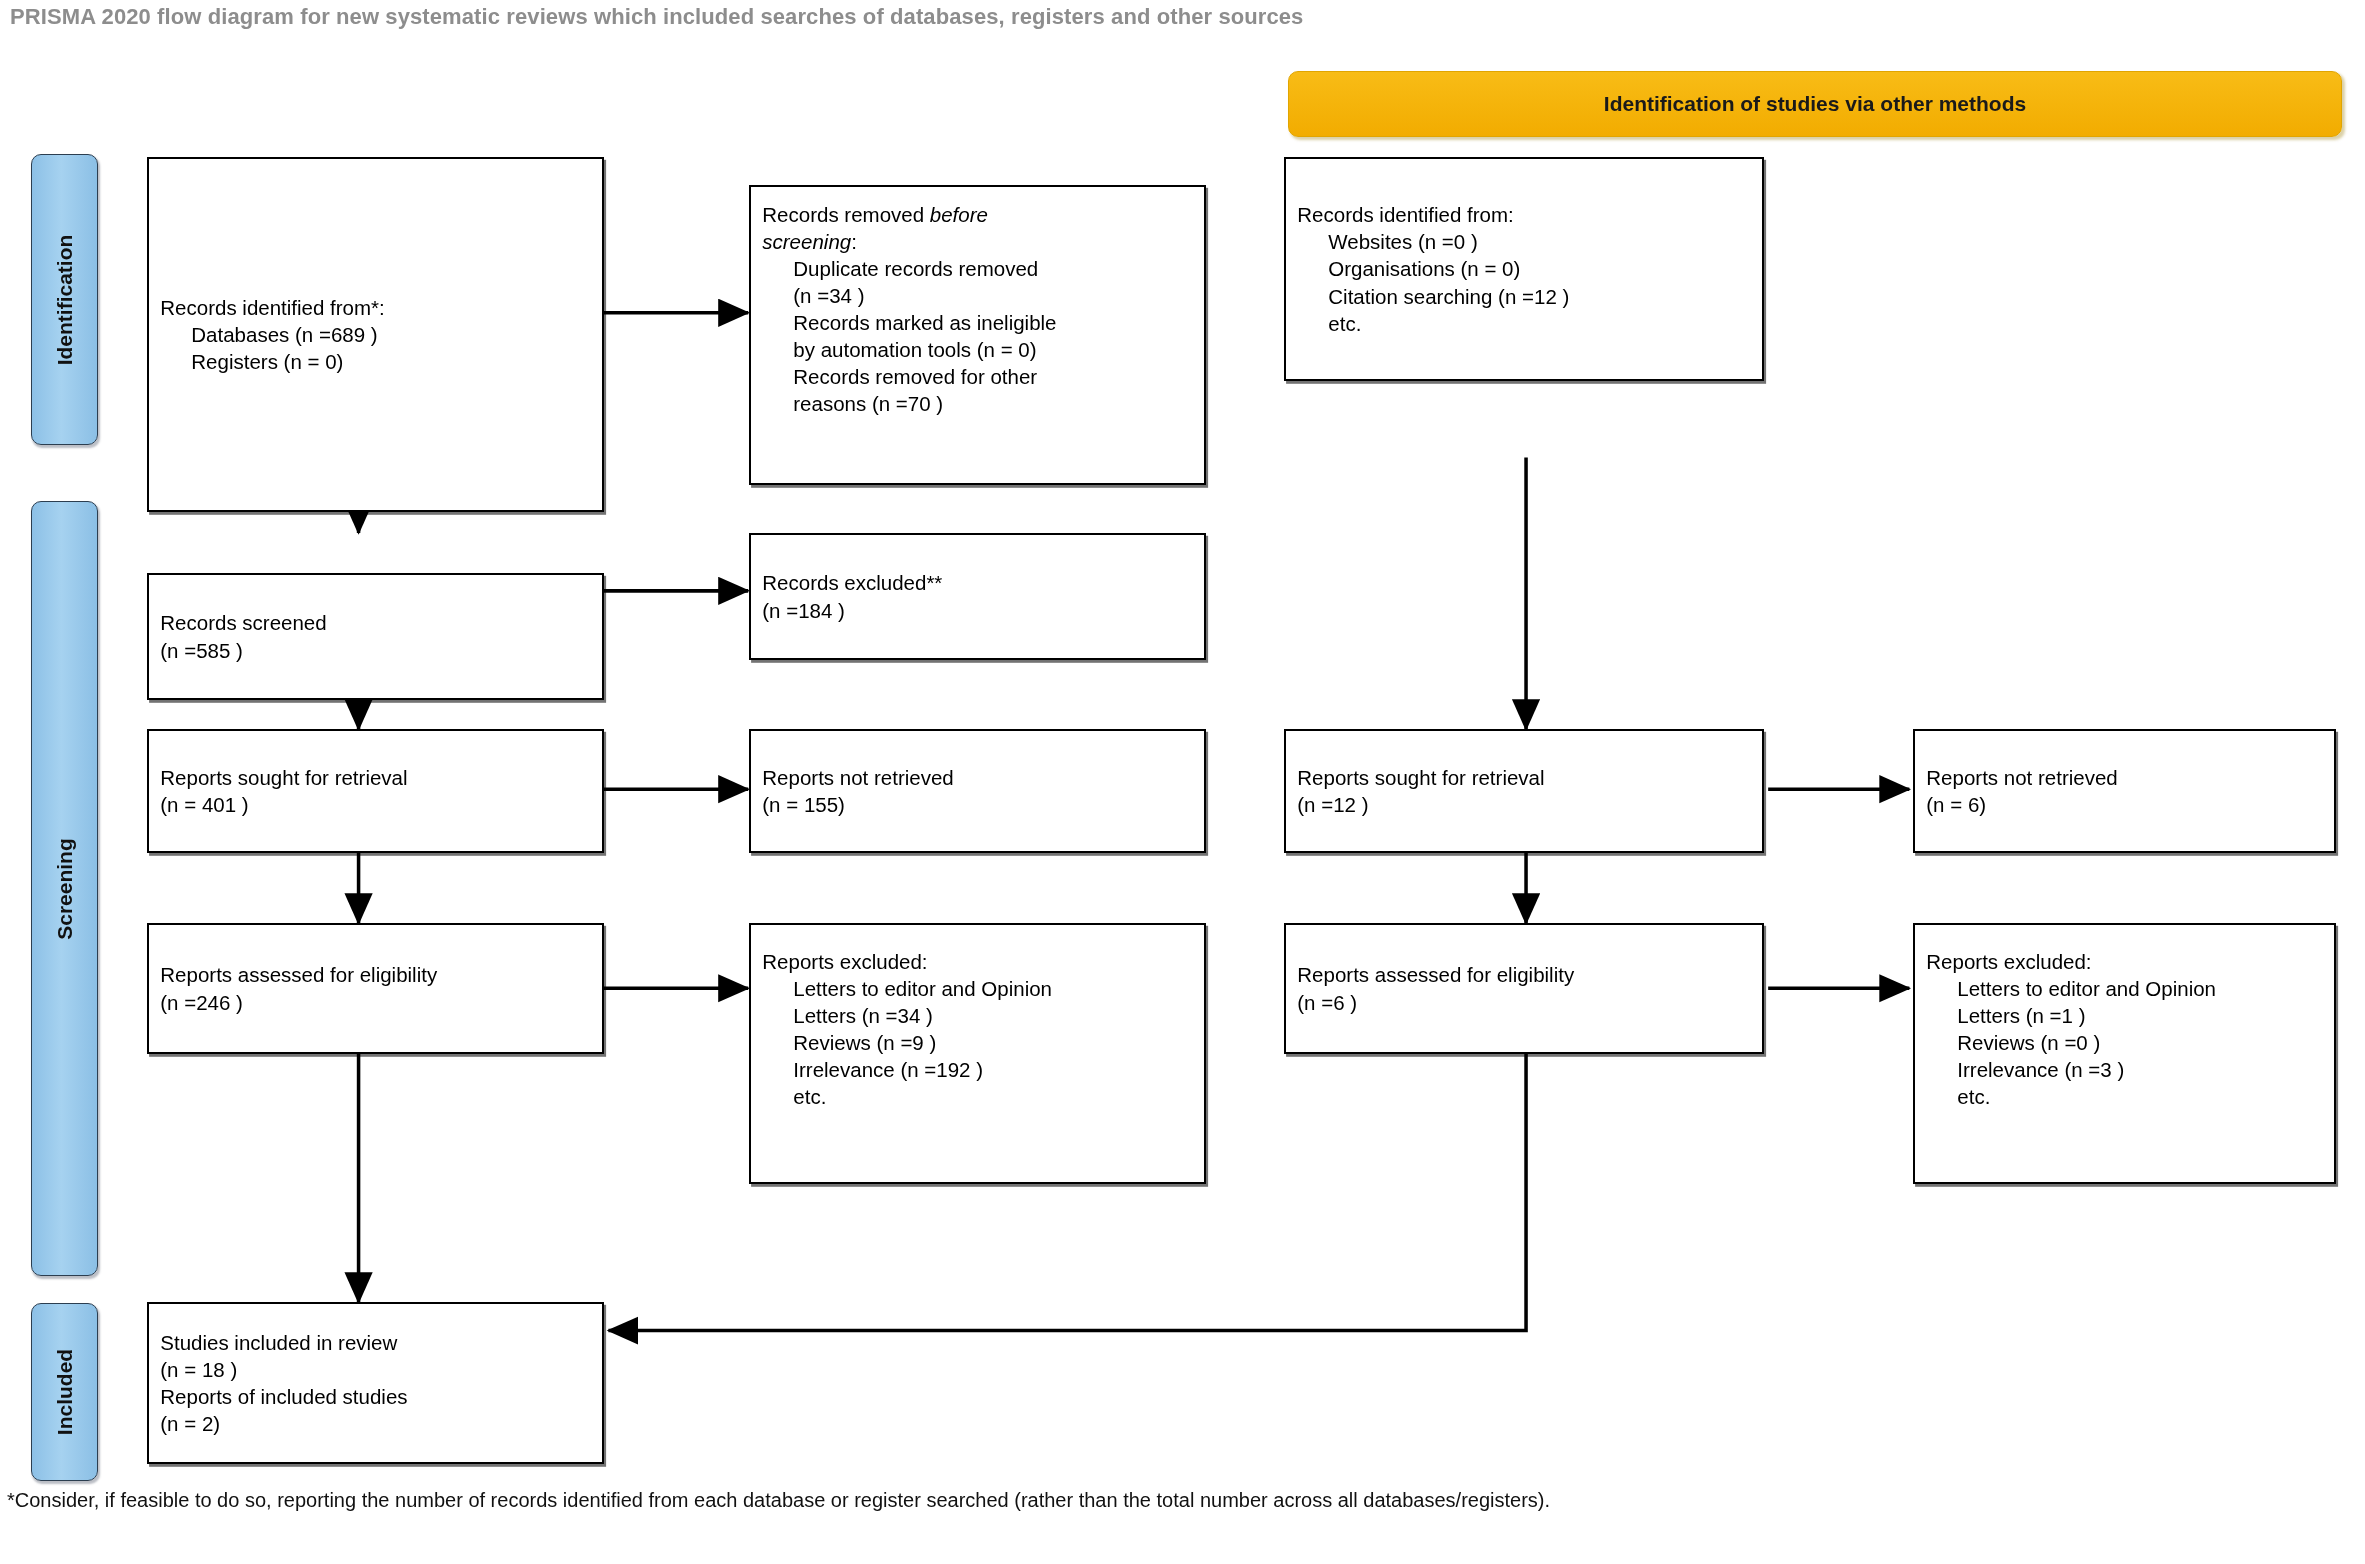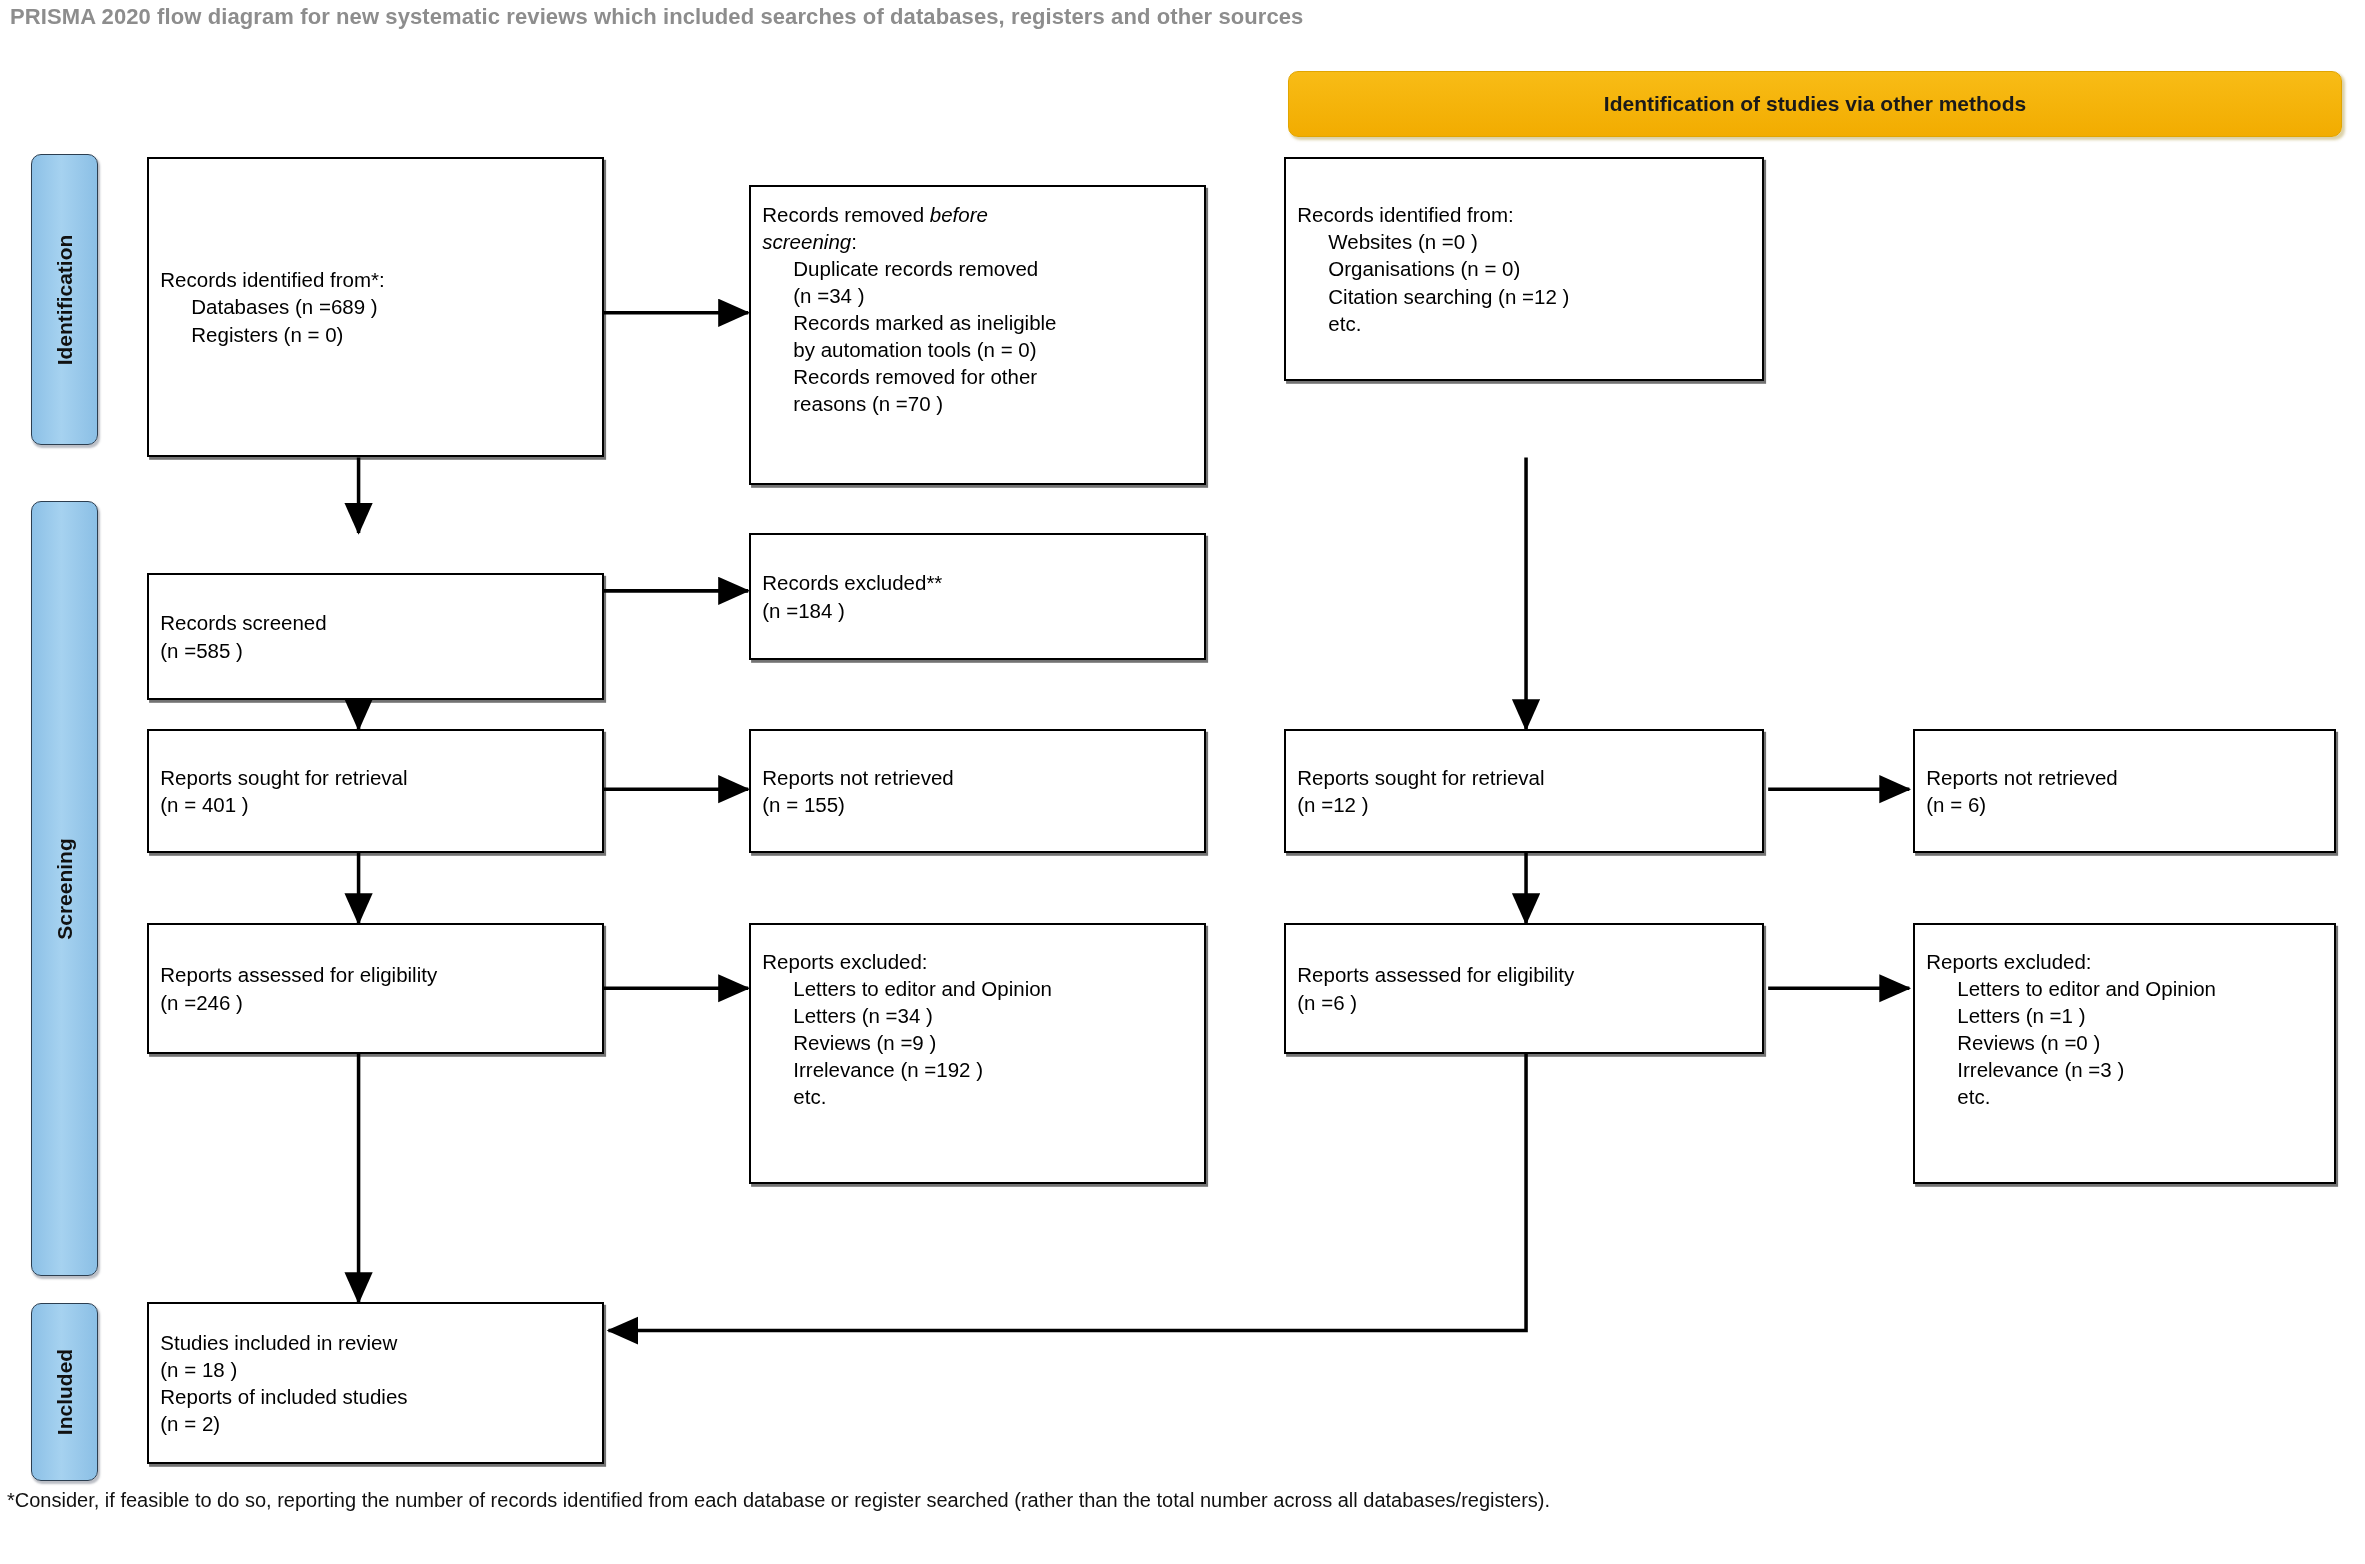--- a/index.html
+++ b/index.html
@@ -156,7 +156,7 @@
     <span>Included</span>
   </div>
 
-  <div class="box" style="left:147px; top:157px; width:457px; height:300px;">
+  <div class="box" style="left:147px; top:157px; width:457px; height:355px;">
     <div class="box-text">
       <span>Records identified from*:</span><br>
       <span class="ind">Databases (n =689 )</span>

